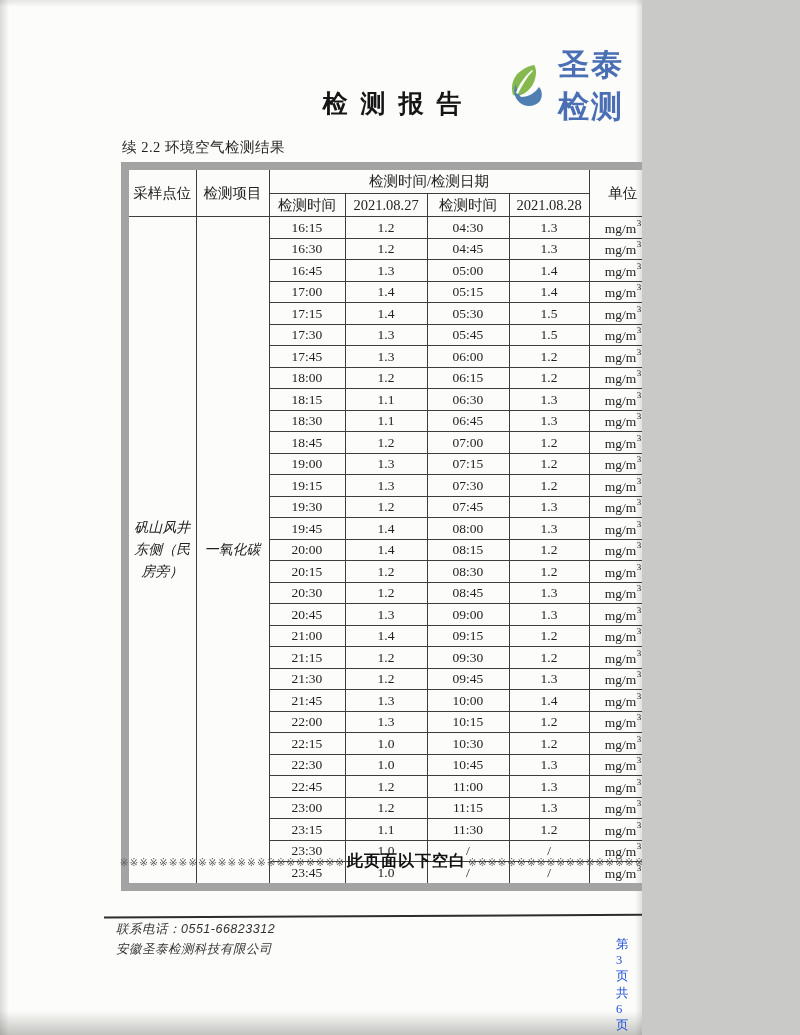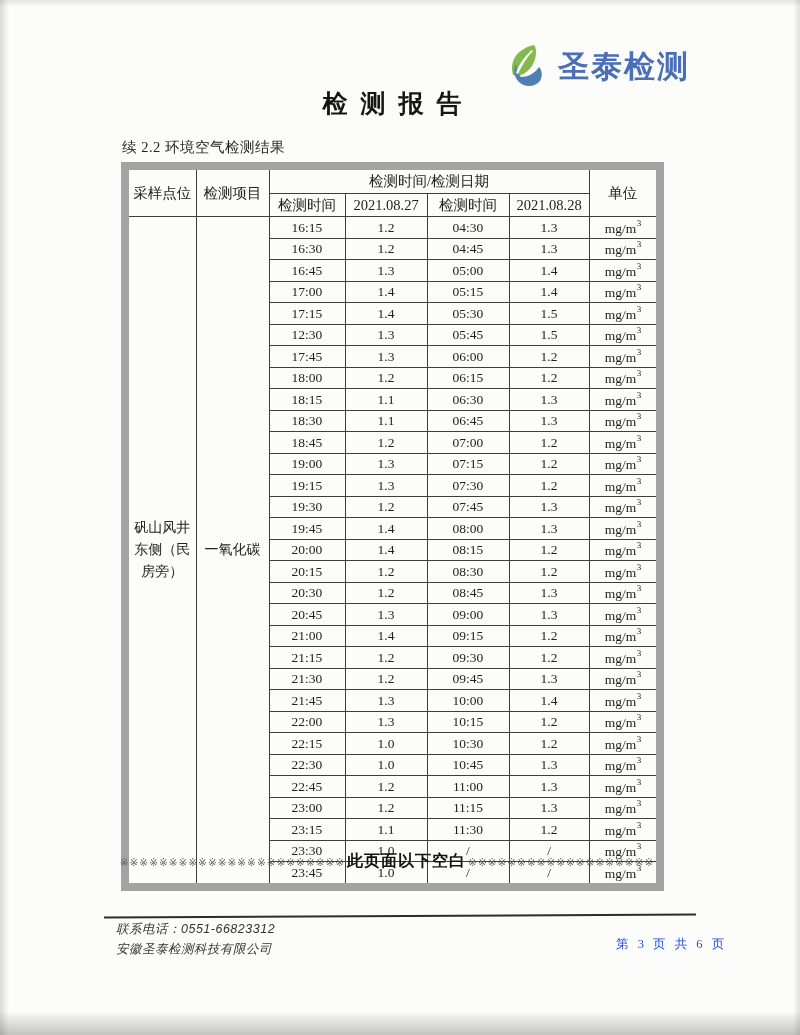--- a/index.html
+++ b/index.html
@@ -10,7 +10,7 @@
   }
   .page{
     position:relative;
-    width:800px;height:1035px;
+    width:642px;height:1035px;
     background:#fcfcfa;
     overflow:hidden;
   }

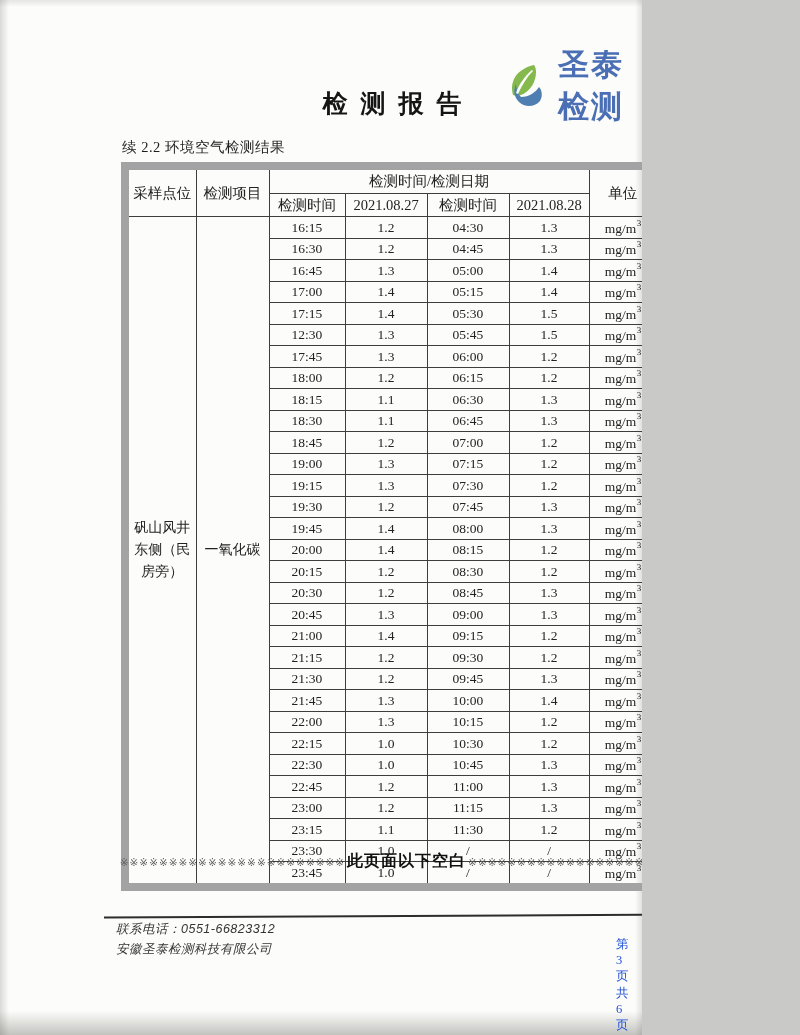--- a/index.html
+++ b/index.html
@@ -184,7 +184,7 @@
           <td class="unit-cell"><span>mg/m</span><sup>3</sup></td>
         </tr>
         <tr>
-          <td>12:30</td>
+          <td>17:30</td>
           <td>1.3</td>
           <td>05:45</td>
           <td>1.5</td>

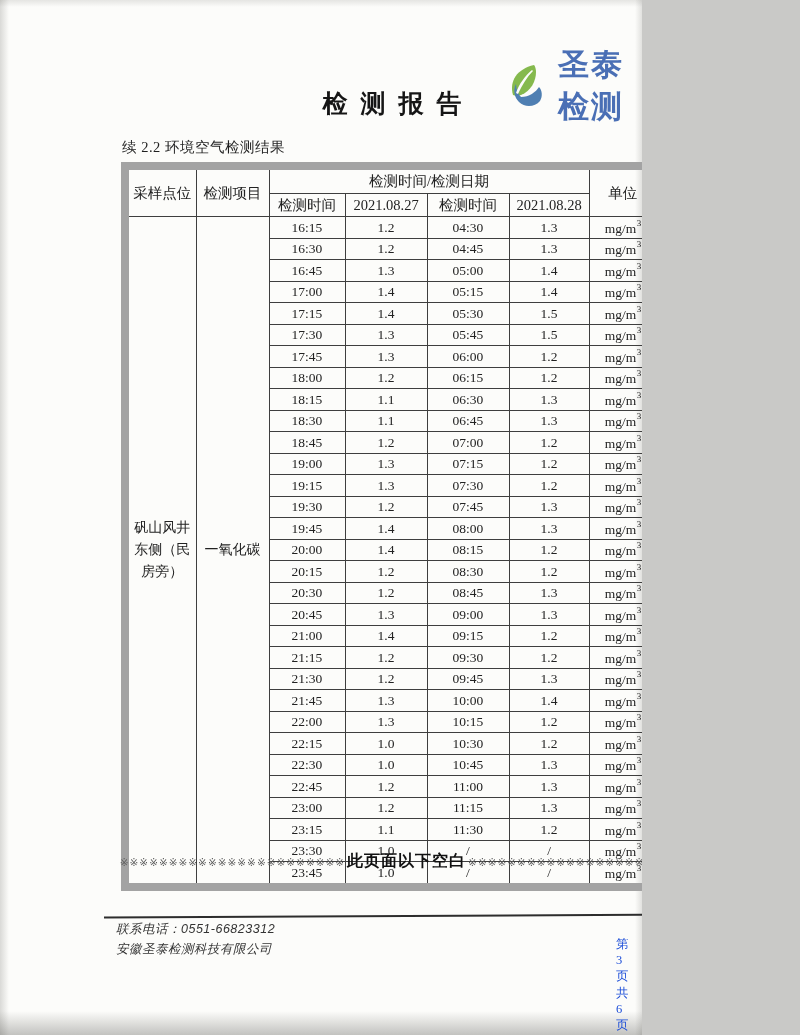--- a/index.html
+++ b/index.html
@@ -62,7 +62,7 @@
   thead tr.h1 th{height:23px;}
   thead tr.h2 th{height:22px;}
   tbody td{height:20.5px;font-size:13.5px;line-height:1;}
-  td.zh-cell{font-size:14px;line-height:1.55;padding:0 4px;color:#1c1c1c;}
+  td.zh-cell{font-size:14px;line-height:1.55;padding:0 4px;color:#1c1c1c;font-style:italic;}
   .unit-cell sup{font-size:9px;position:relative;top:-1px;left:0.5px;}
 
   .blank-note{

